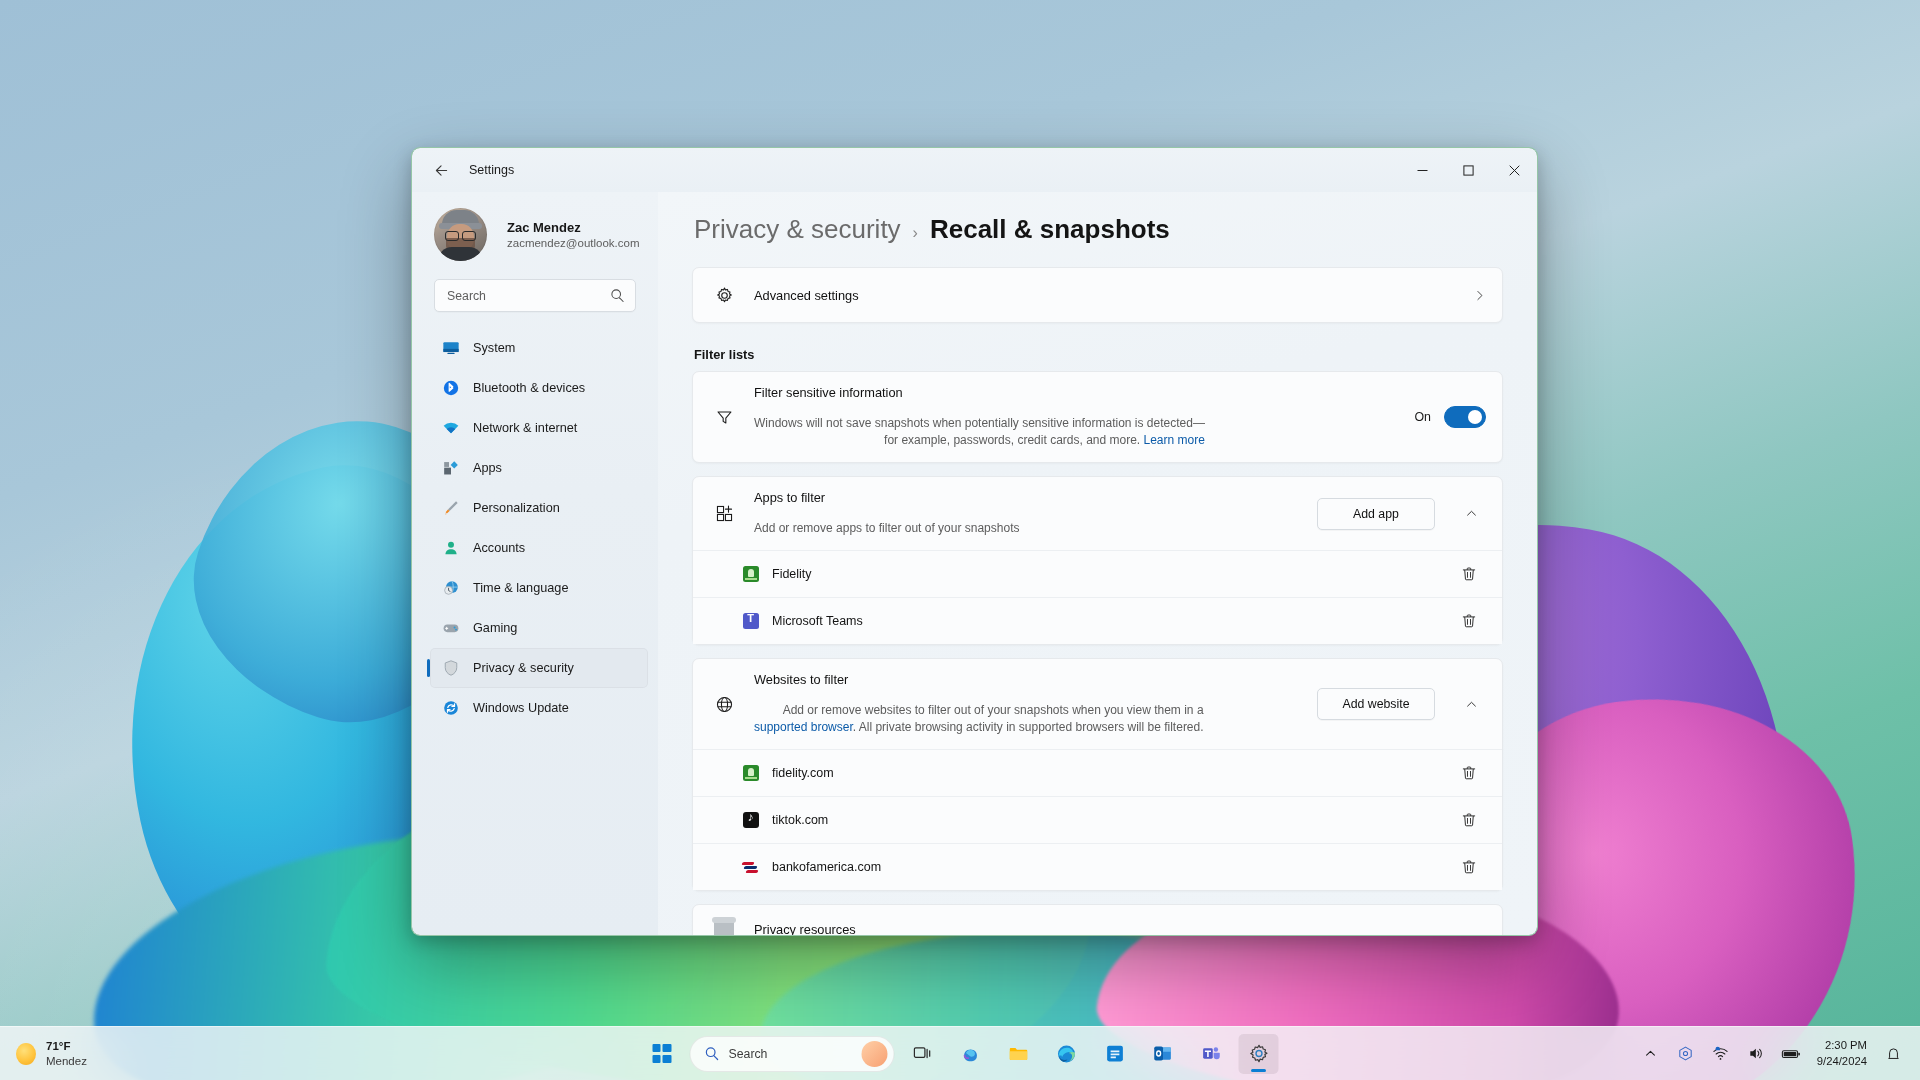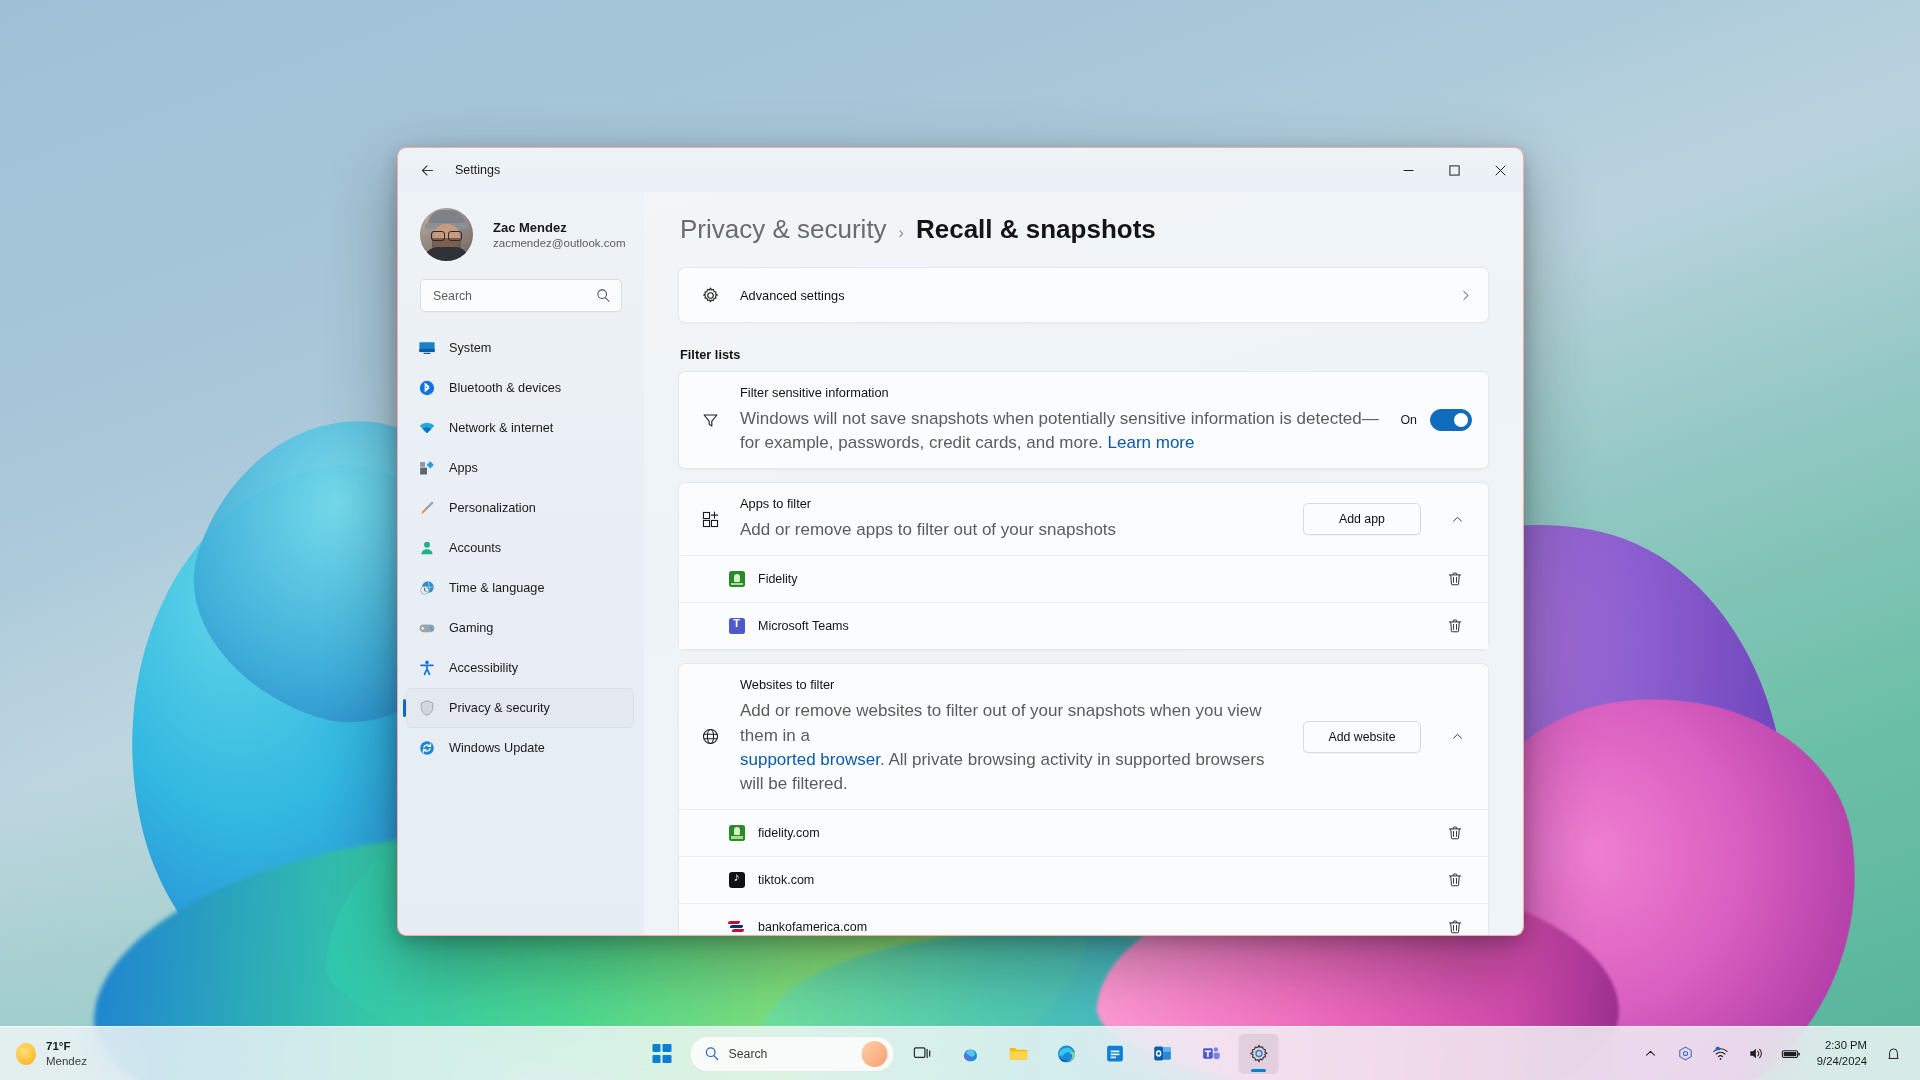--- a/index.html
+++ b/index.html
@@ -81,8 +81,8 @@
   
   #settings-window {
     position:absolute;
-    left:397px; top:147px; width:1127px; height:789px;
-    background:#ef4444;
+    left:411px; top:147px; width:1127px; height:789px;
+    background:#15803d;
     border-radius:9px;
     box-shadow: 0 28px 70px rgba(0,0,0,.32), 0 6px 18px rgba(0,0,0,.22);
     overflow:hidden;

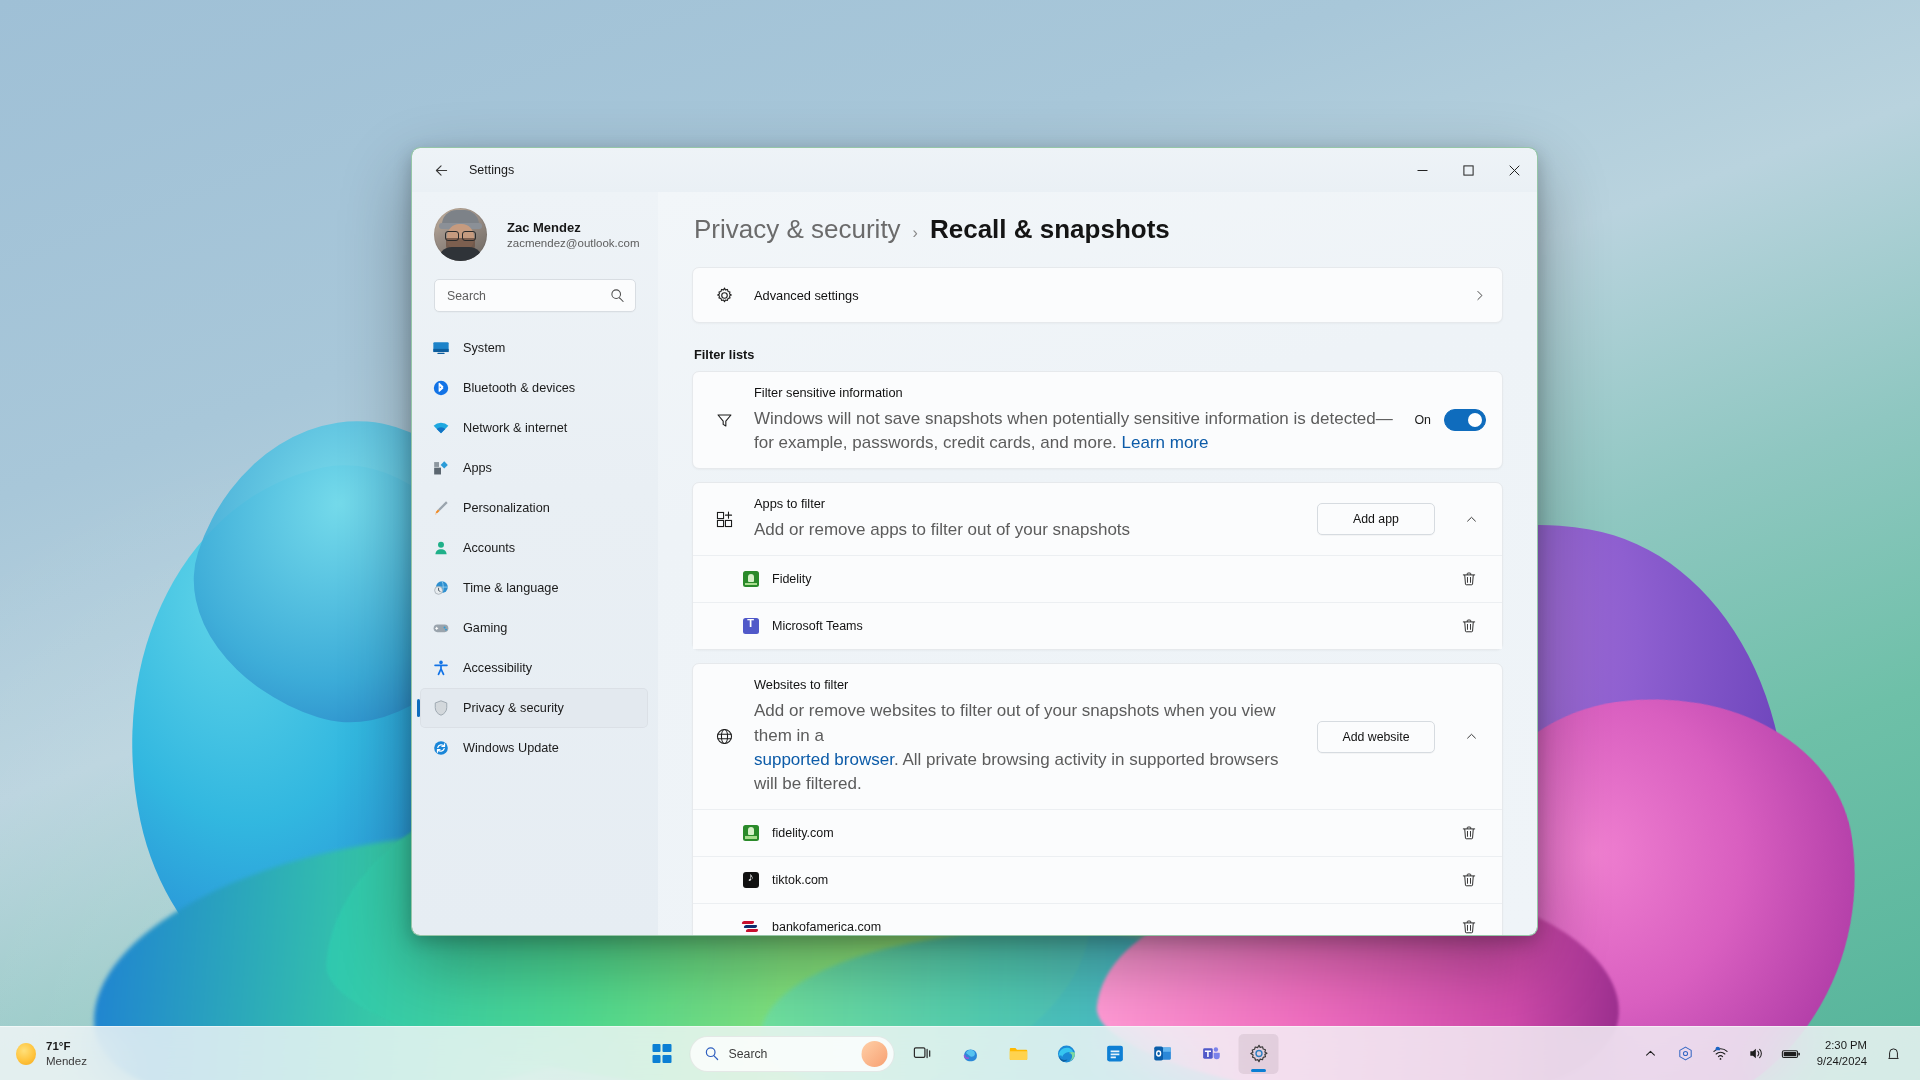--- a/index.html
+++ b/index.html
@@ -152,7 +152,7 @@
   }
   .searchbox input::placeholder { color:#5e5e5e; }
 
-  .navlist { margin-top:16px; padding: 0 10px 0 8px; overflow:hidden; }
+  .navlist { margin-top:16px; padding: 0 10px 0 18px; overflow:hidden; }
   .navitem {
     display:flex; align-items:center; gap:13px;
     height:40px; padding-left:12px; border-radius:5px;

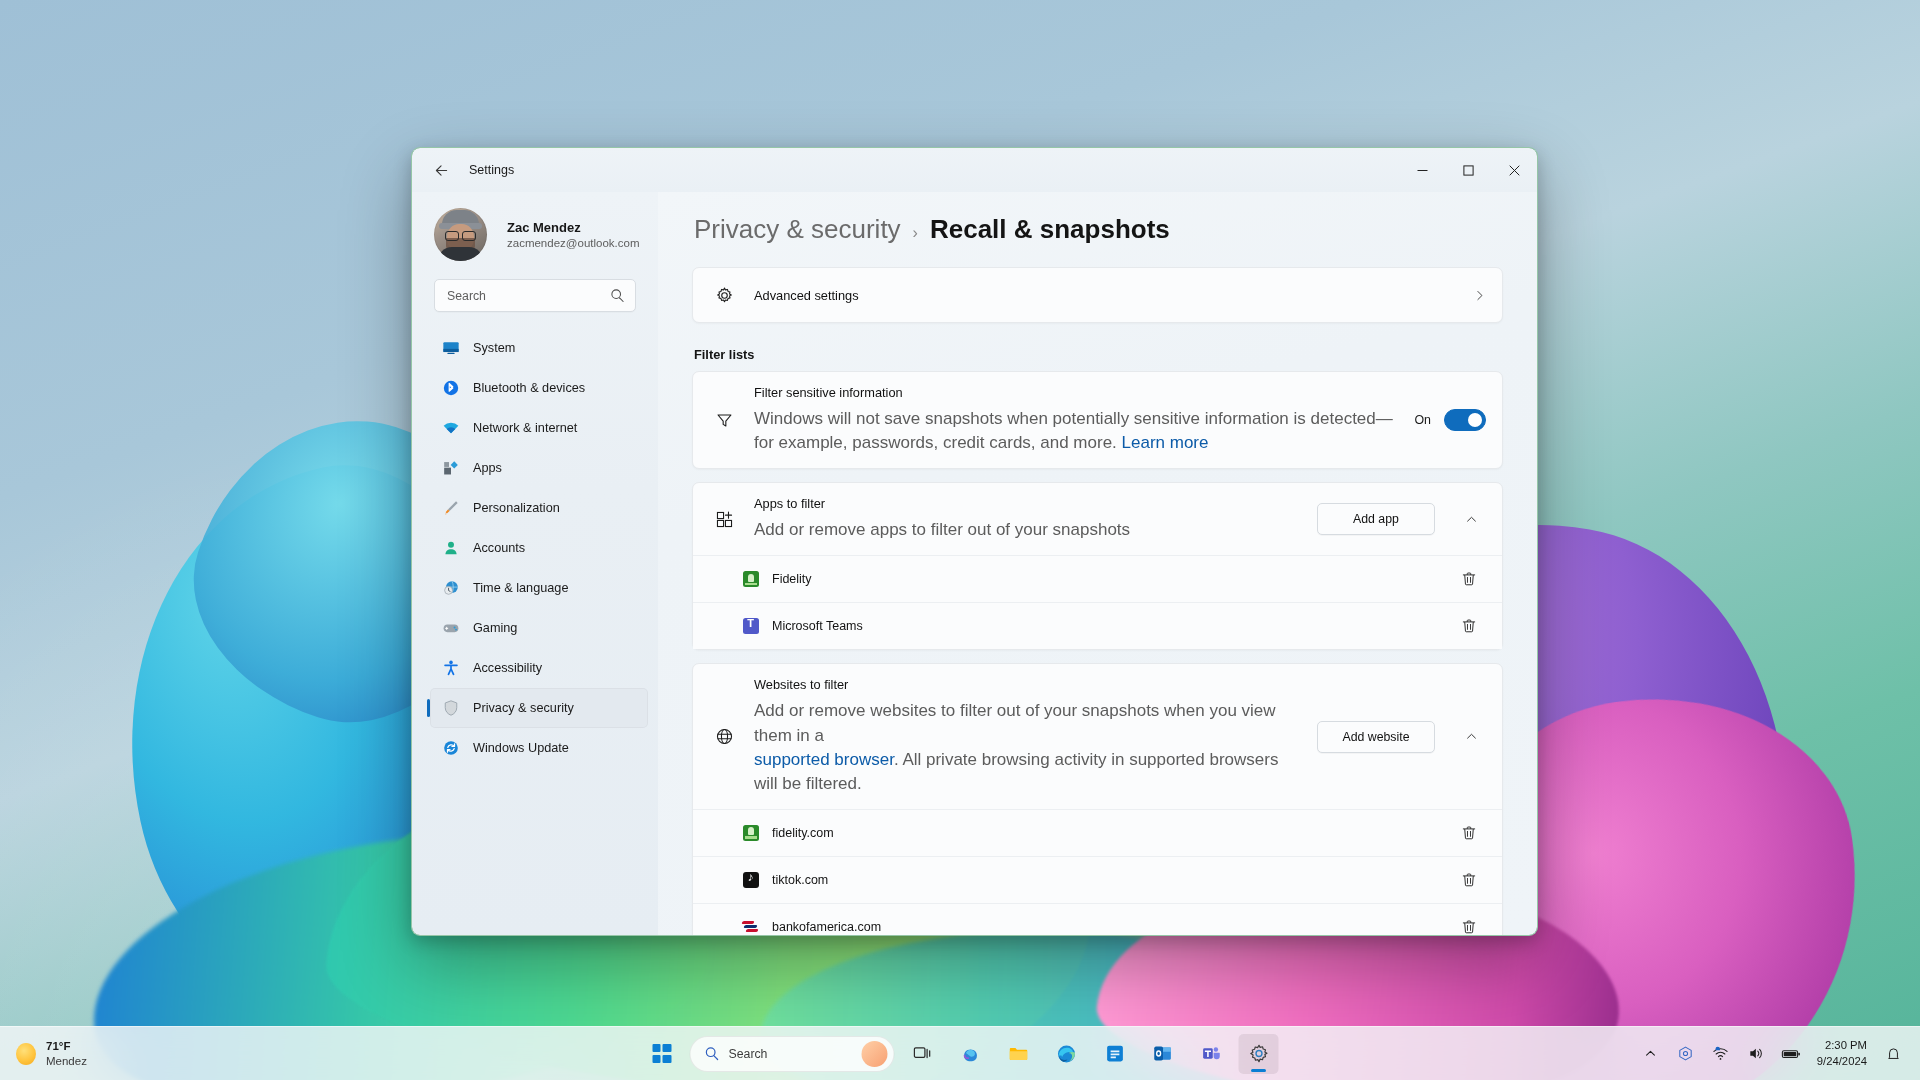--- a/index.html
+++ b/index.html
@@ -188,7 +188,7 @@
   }
   .card-row .lead-icon { width:24px; flex:0 0 24px; display:flex; align-items:center; justify-content:center; color:#1c1c1c; }
   .card-title { font-size:12.8px; color:#111; }
-  .card-sub { font-size:17px; color:#5c5c5c; line-height:1.42; margin-top:7px; }
+  .card-sub { font-size:12px; color:#5c5c5c; line-height:1.42; margin-top:15px;text-align:right; }
   .chev { margin-left:auto; color:#444; display:flex; align-items:center; }
 
   .section-label { font-size:12.8px; font-weight:700; color:#141414; margin:24px 0 9px 2px; }

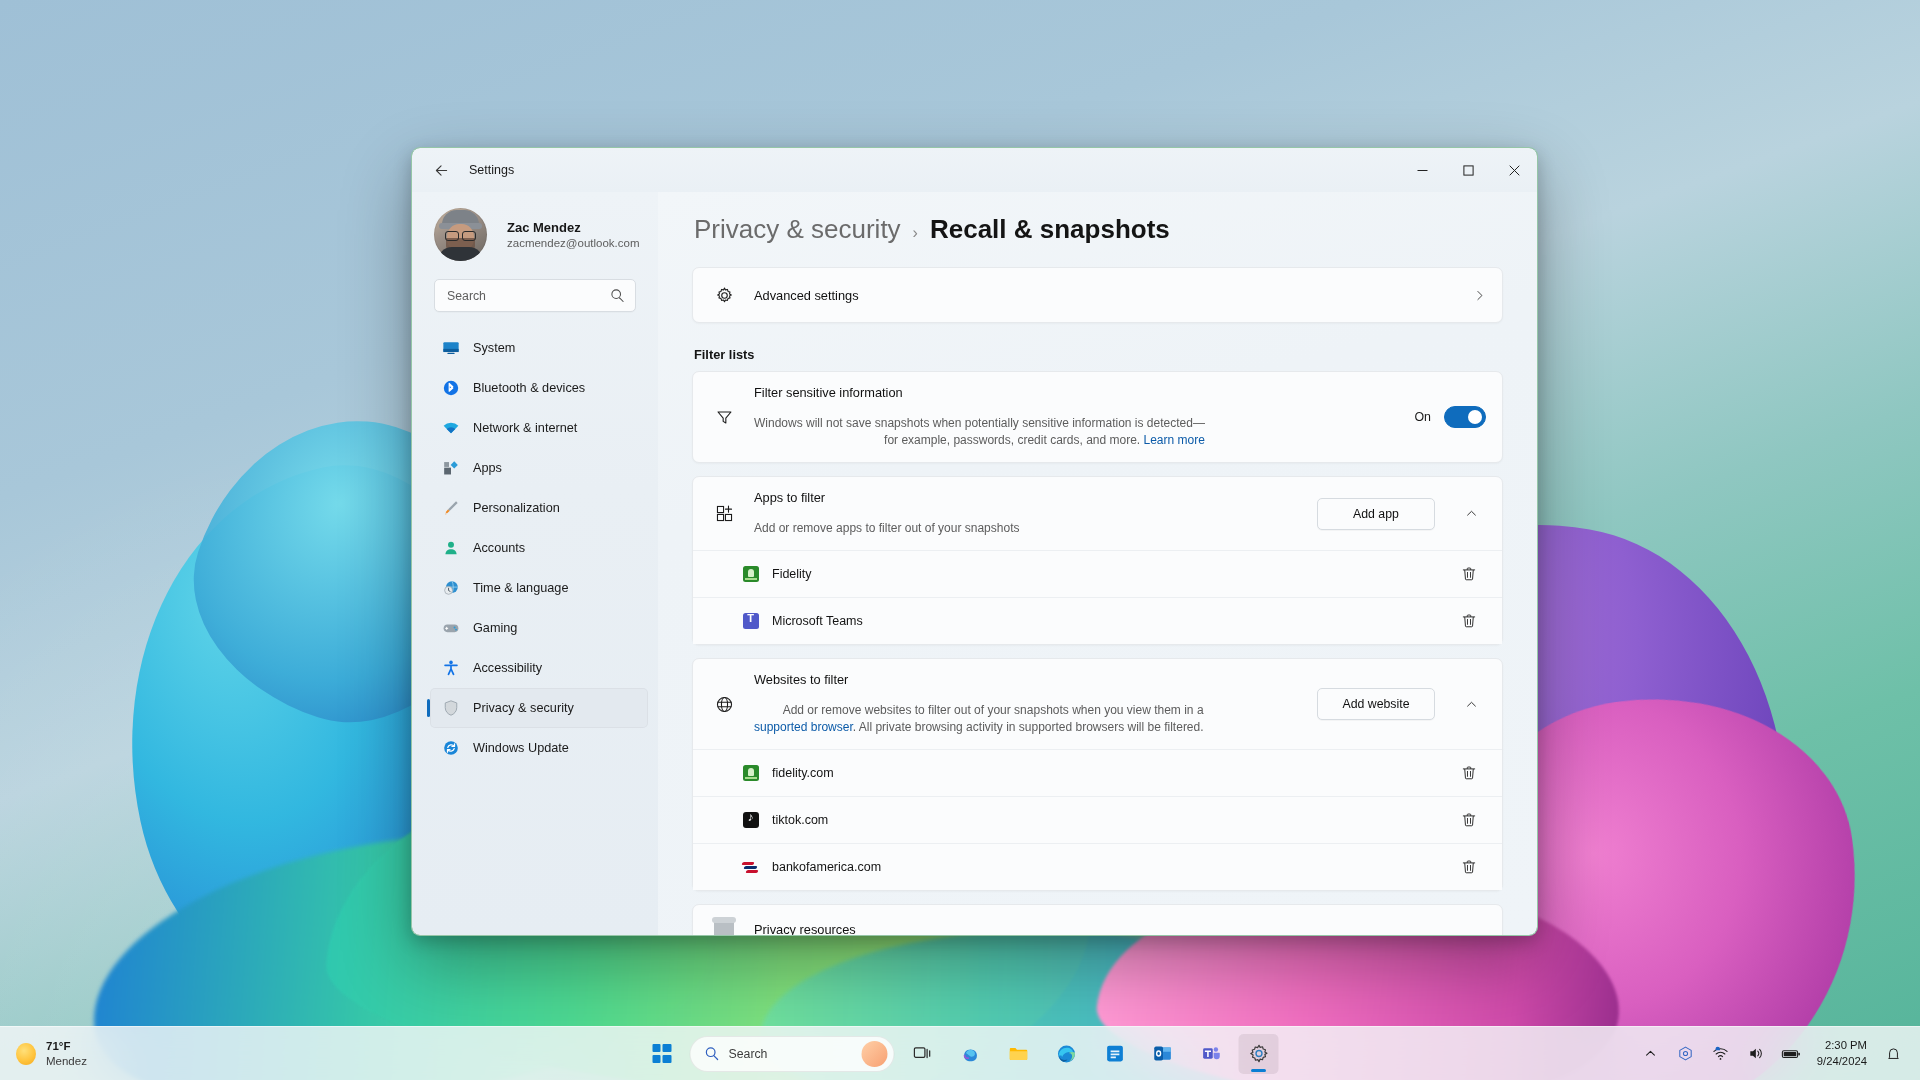--- a/index.html
+++ b/index.html
@@ -431,15 +431,6 @@
             </span>
             <span>Gaming</span>
           </div>
-          <div class="navitem">
-            <span class="navicon">
-              <svg width="18" height="18" viewBox="0 0 20 20">
-                <circle cx="10" cy="3.8" r="2" fill="#1273e6"></circle>
-                <path d="M3.4 7h13.2M10 7v4m0 0l-2.8 6M10 11l2.8 6" stroke="#1273e6" stroke-width="1.9" stroke-linecap="round" fill="none"></path>
-              </svg>
-            </span>
-            <span>Accessibility</span>
-          </div>
           <div class="navitem active">
             <span class="navicon">
               <svg width="18" height="18" viewBox="0 0 20 20">

